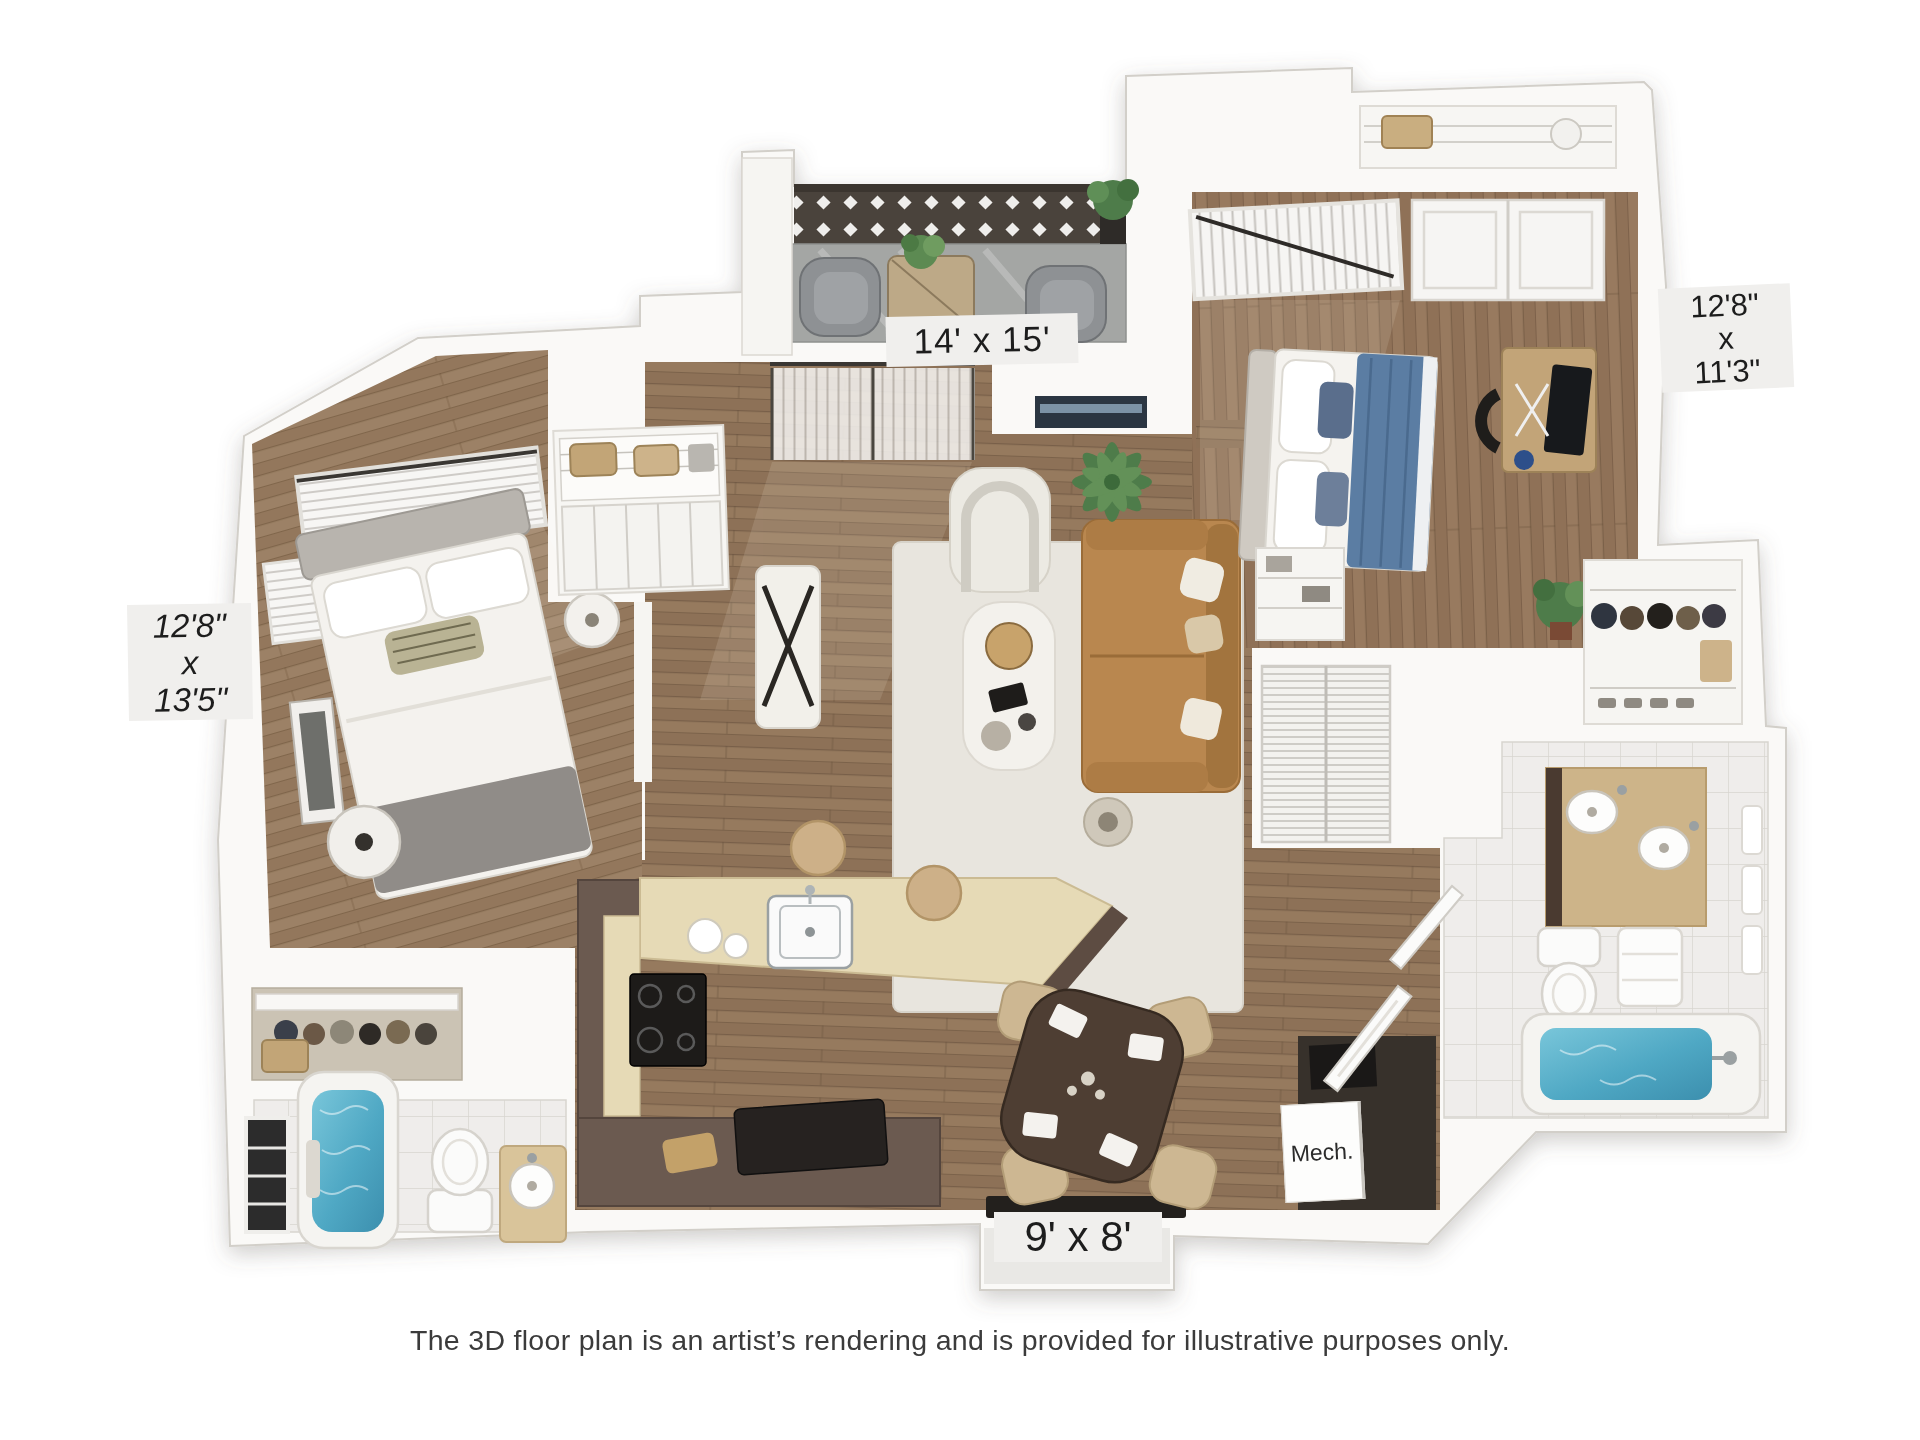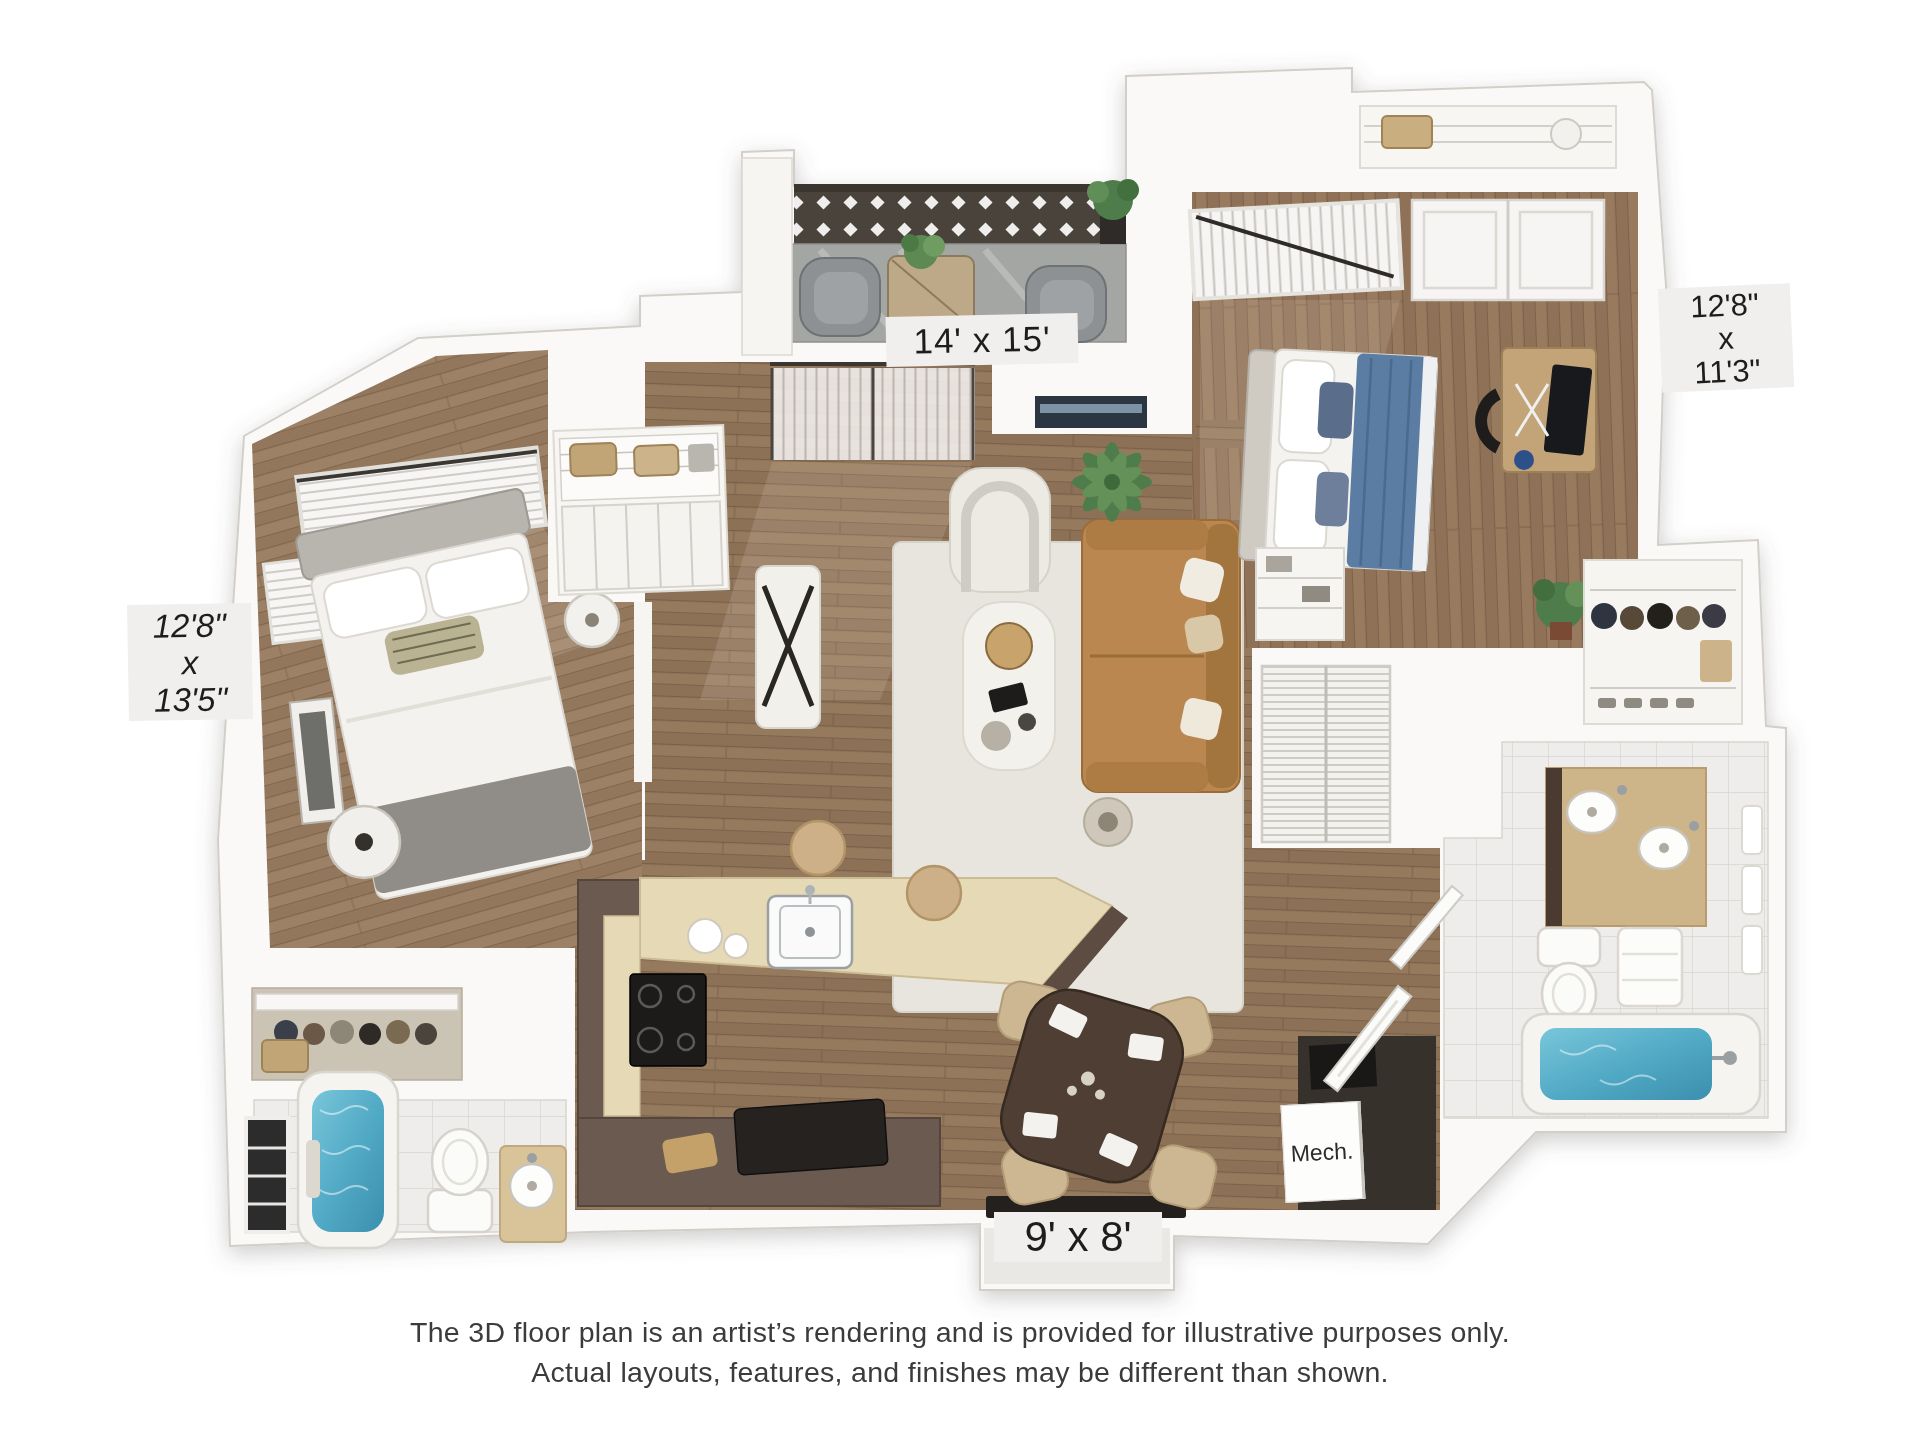--- a/index.html
+++ b/index.html
@@ -23,7 +23,7 @@
               font-size:23px;color:#2b2b2b;transform:rotate(-3deg);}
   .disclaimer{position:absolute;left:0;top:1312px;width:100%;text-align:center;
               color:#3b3b3b;font-size:28.5px;line-height:40px;letter-spacing:.3px;}
-  .disclaimer p{margin:0;}
+  .disclaimer p{margin:8px;}
 </style>
 </head>
 <body>

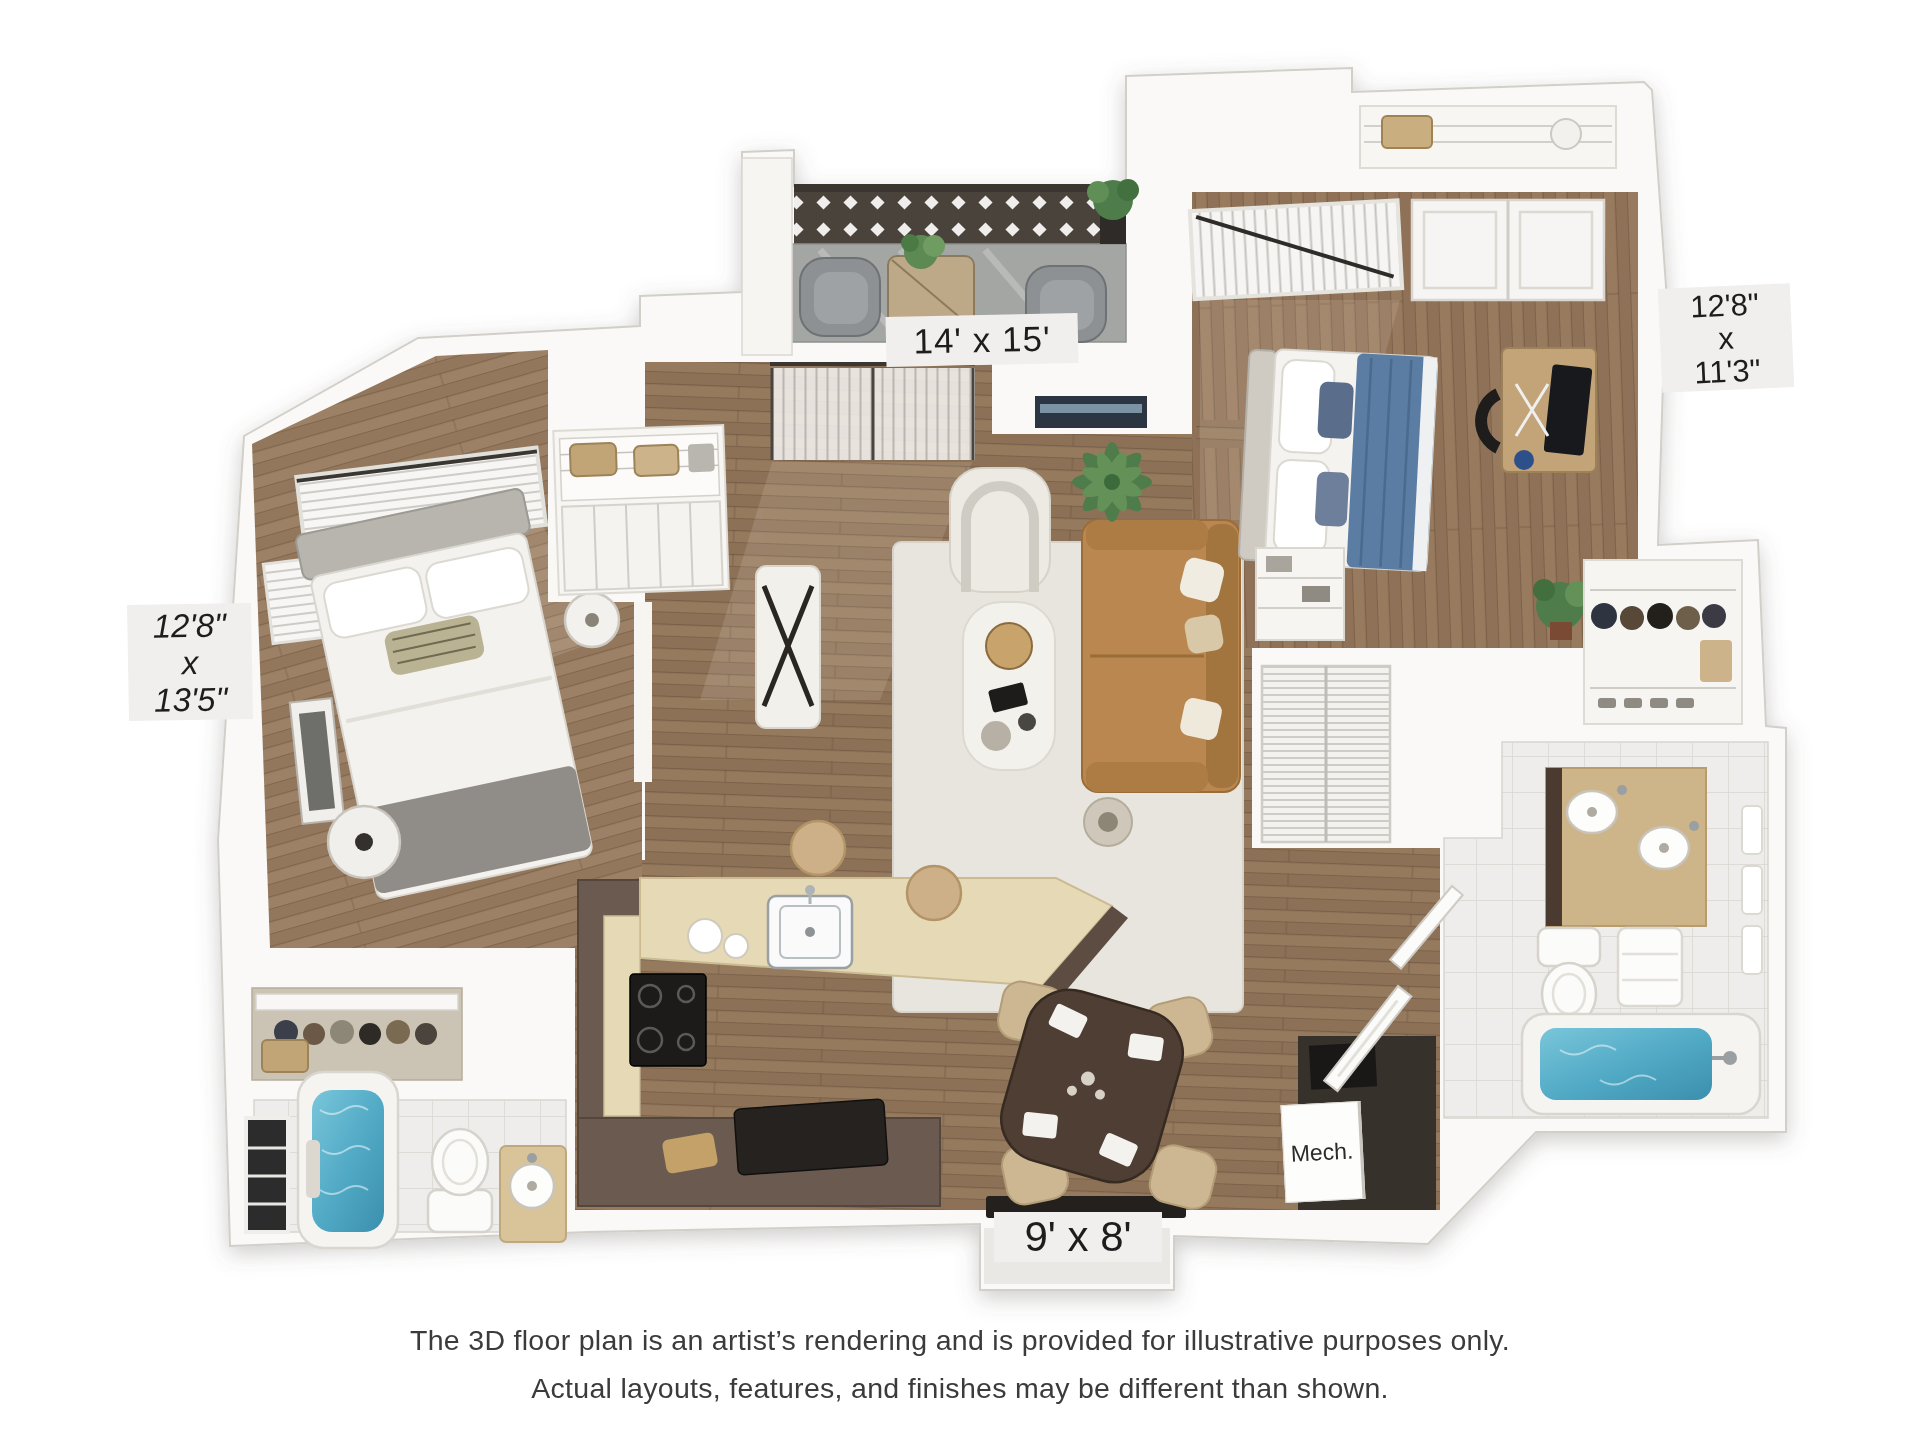--- a/index.html
+++ b/index.html
@@ -512,7 +512,6 @@
 
 <div class="disclaimer">
   <p>The 3D floor plan is an artist’s rendering and is provided for illustrative purposes only.</p>
-  <p>Actual layouts, features, and finishes may be different than shown.</p>
 </div>
 
 </div>

